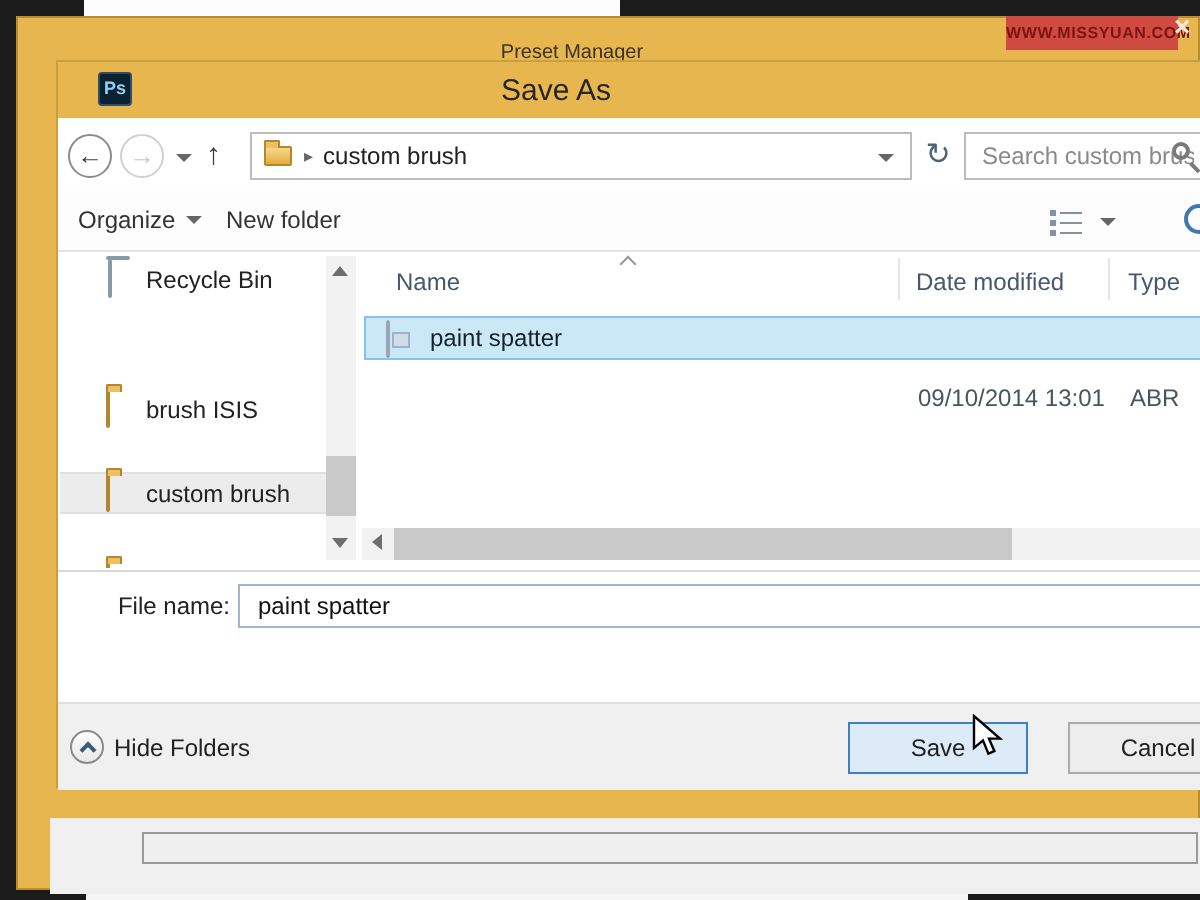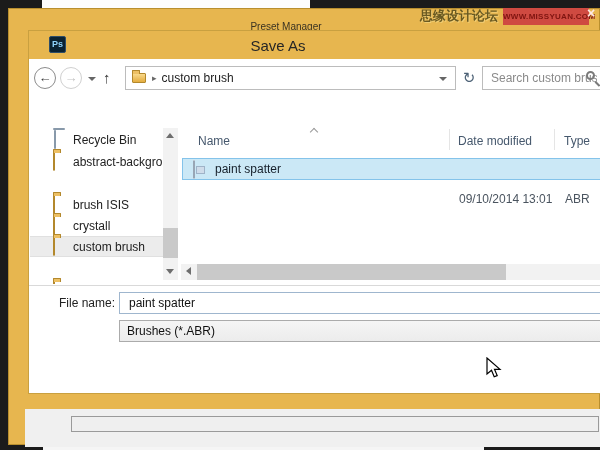--- a/index.html
+++ b/index.html
@@ -122,7 +122,6 @@
   <div class="abs pm-min"></div>
   <div class="abs pm-restore"></div>
 
-  <div class="abs wm-cn">思缘设计论坛</div>
   <div class="abs wm-red">WWW.MISSYUAN.COM</div>
   <div class="abs pm-close">×</div>
 

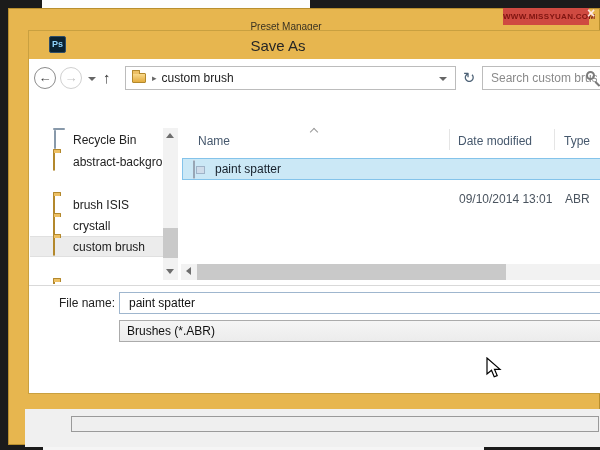--- a/index.html
+++ b/index.html
@@ -150,6 +150,29 @@
       <div class="abs mag"></div>
     </div>
 
+    <div class="abs toolbar">
+      <div class="abs tb-item" style="left:10px;">
+        <span>Organize</span>
+        <span class="chev-down"></span>
+      </div>
+      <div class="abs tb-item" style="left:84px;">
+        <span>New folder</span>
+      </div>
+      <div class="abs viewicon">
+        <svg width="18" height="14" viewBox="0 0 18 14">
+          <g fill="#8191a9">
+            <rect x="1" y="1" width="3" height="3"></rect>
+              <rect x="1" y="6" width="3" height="3"></rect>
+              <rect x="1" y="11" width="3" height="3"></rect>
+            <rect x="6" y="2" width="11" height="1"></rect>
+              <rect x="6" y="7" width="11" height="1"></rect>
+              <rect x="6" y="12" width="11" height="1"></rect>
+          </g>
+        </svg>
+      </div>
+      <div class="abs viewcaret chev-down"></div>
+      <div class="abs helpcirc"></div>
+    </div>
 
     <div class="abs main">
 

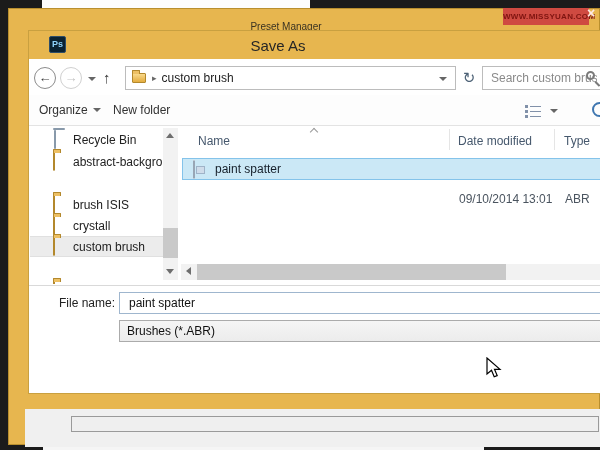--- a/index.html
+++ b/index.html
@@ -181,10 +181,6 @@
           <span class="sb-icon-wrap"><span class="icon-bin"></span></span>
           <span class="sb-label">Recycle Bin</span>
         </div>
-        <div class="sb-item" style="top:25px;">
-          <span class="sb-icon-wrap"><span class="icon-folder"></span></span>
-          <span class="sb-label">abstract-backgro</span>
-        </div>
         <div class="sb-item" style="top:68px;">
           <span class="sb-icon-wrap"><span class="icon-folder"></span></span>
           <span class="sb-label">brush ISIS</span>

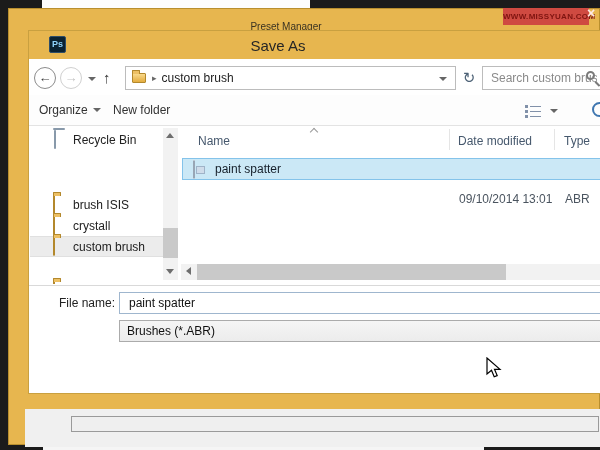--- a/index.html
+++ b/index.html
@@ -185,10 +185,6 @@
           <span class="sb-icon-wrap"><span class="icon-folder"></span></span>
           <span class="sb-label">brush ISIS</span>
         </div>
-        <div class="sb-item" style="top:89px;">
-          <span class="sb-icon-wrap"><span class="icon-folder"></span></span>
-          <span class="sb-label">crystall</span>
-        </div>
         <div class="sb-item sel" style="top:110px;">
           <span class="sb-icon-wrap"><span class="icon-folder"></span></span>
           <span class="sb-label">custom brush</span>

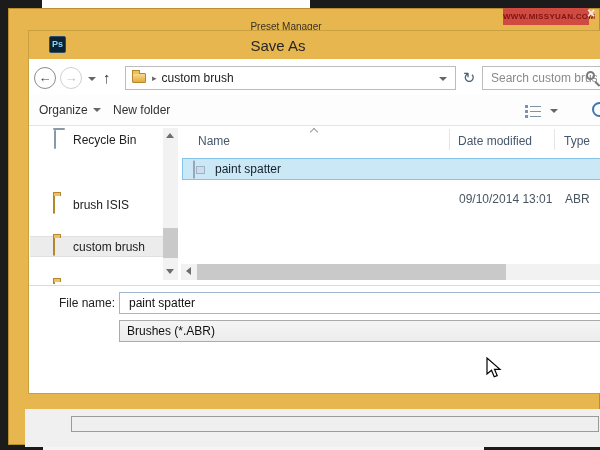--- a/index.html
+++ b/index.html
@@ -226,7 +226,6 @@
     <div class="abs fn-input">
       <input value="paint spatter" style="">
     </div>
-    <div class="abs combo">Brushes (*.ABR)</div>
 
   </div>
 

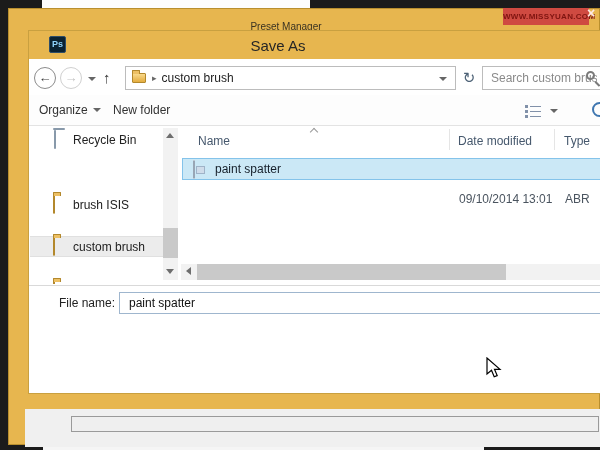--- a/index.html
+++ b/index.html
@@ -227,6 +227,14 @@
       <input value="paint spatter" style="">
     </div>
 
+    <div class="abs footer">
+      <div class="abs hf-circle">
+          <div class="abs hf-chev"></div>
+        </div>
+      <div class="abs hf-label">Hide Folders</div>
+      <div class="abs btn btn-save">Save</div>
+      <div class="abs btn btn-cancel">Cancel</div>
+    </div>
   </div>
 
   <div class="abs cursor">

